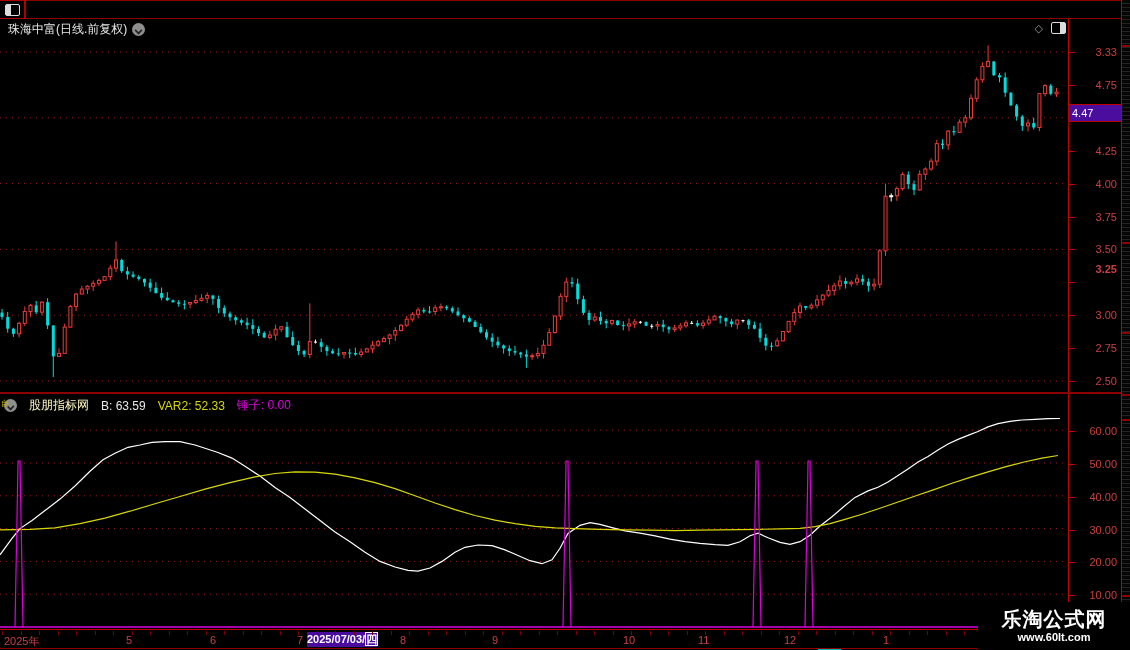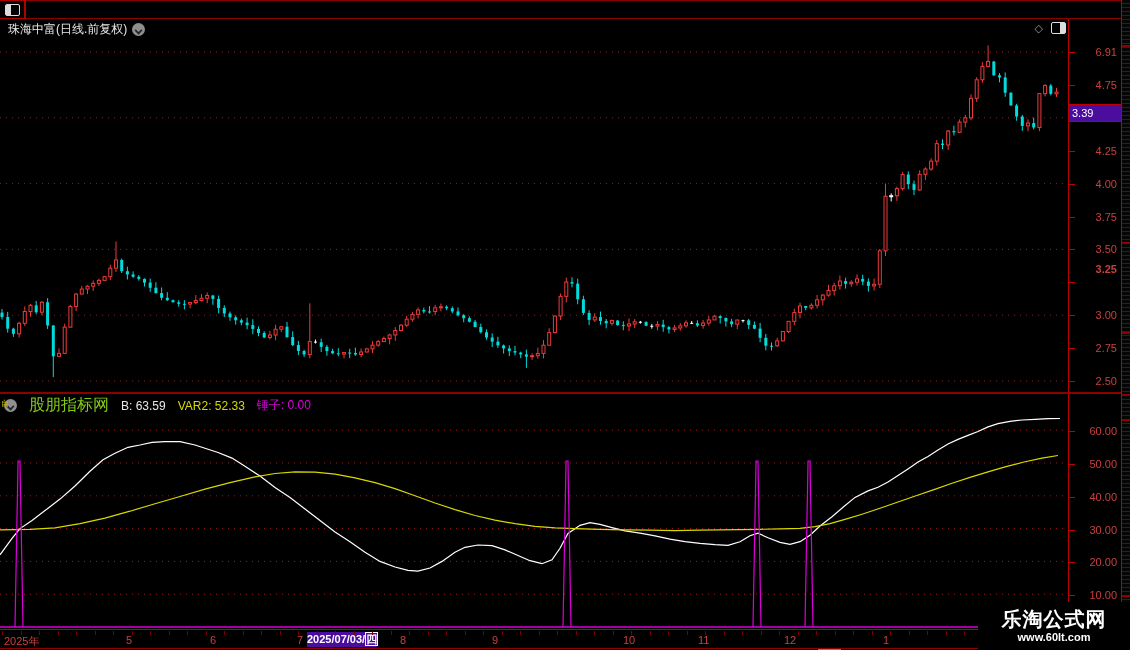--- a/index.html
+++ b/index.html
@@ -470,7 +470,7 @@
     <span>3.39</span>
   </div>
 <div class="axtick" style="top: 33px;"></div>
-    <div class="axlabel" style="top: 33px;">6.91</div>
+    <div class="axlabel" style="top: 33px;">3.33</div>
     <div class="axtick" style="top: 66px;"></div>
     <div class="axlabel" style="top: 66px;">4.75</div>
     <div class="axtick" style="top: 132px;"></div>

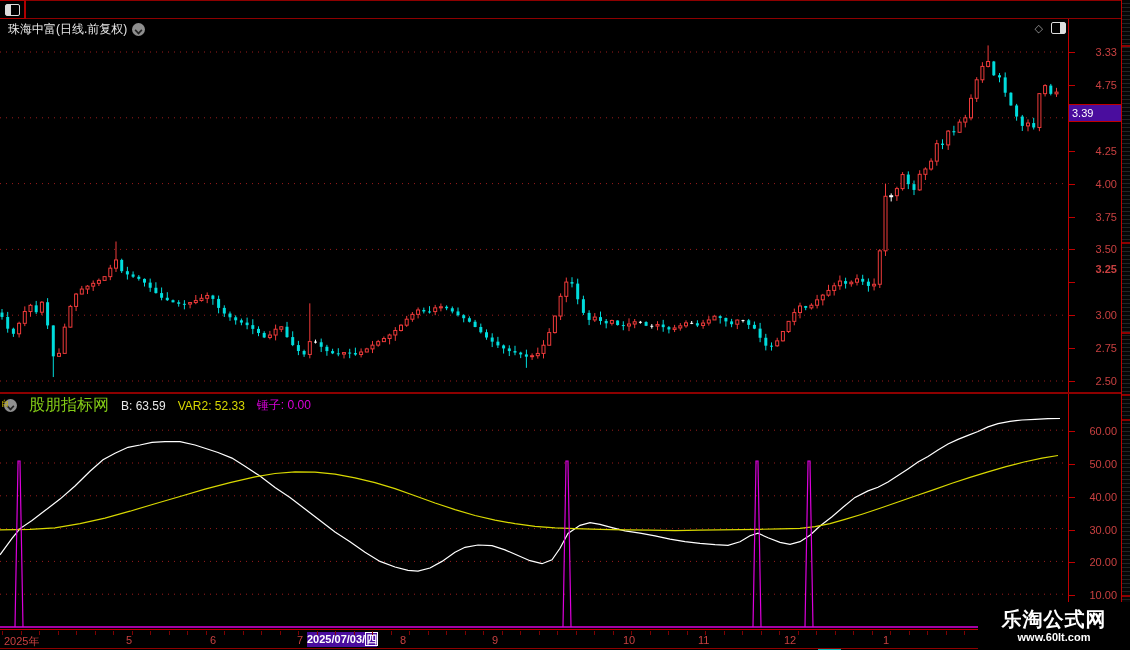--- a/index.html
+++ b/index.html
@@ -467,7 +467,7 @@
 
 <div id="price-axis" class="abs">
   <div id="last-price-tag" style="top: 85px;">
-    <span>3.39</span>
+    <span>4.47</span>
   </div>
 <div class="axtick" style="top: 33px;"></div>
     <div class="axlabel" style="top: 33px;">3.33</div>

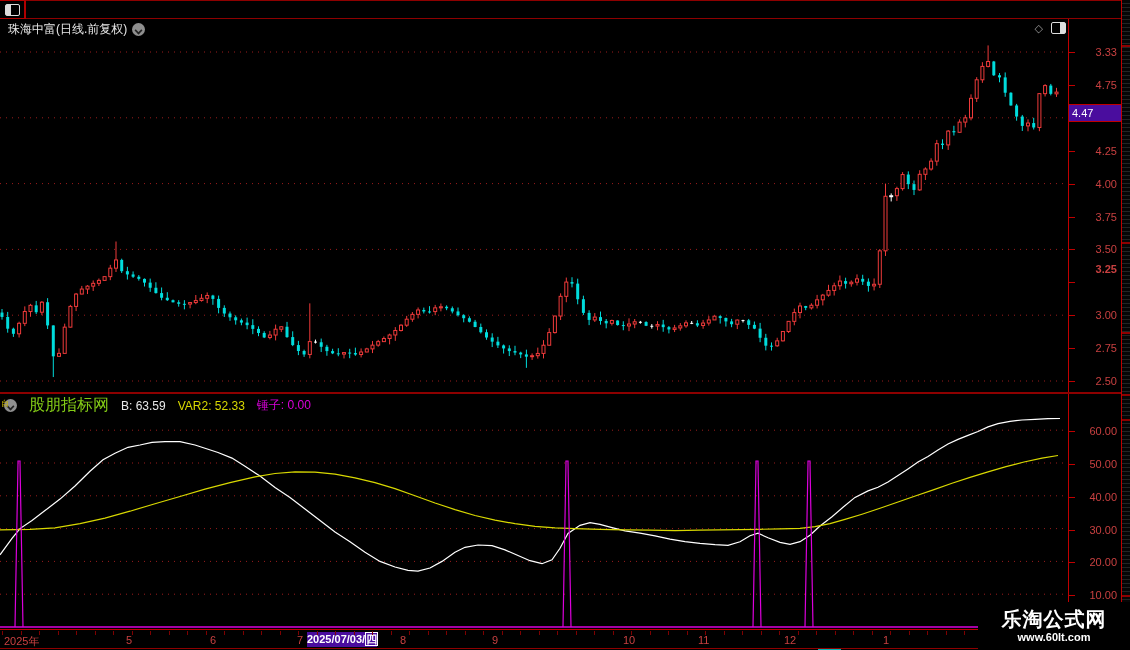--- a/index.html
+++ b/index.html
@@ -41,7 +41,7 @@
   .hline{left:0;width:1130px;background:#8d0000;height:2px;}
   
   #sub-header{left:0;top:395px;height:21px;display:flex;align-items:center;gap:12px;padding-left:4px;}
-  #sub-header .name{color:#84cc16;font-size:16px;}
+  #sub-header .name{color:#fef9c3;font-size:12px;}
   .fld{font-size:12px;white-space:nowrap;}
   
   #date-axis{left:0;top:631px;width:1130px;height:17px;background:#000;}

